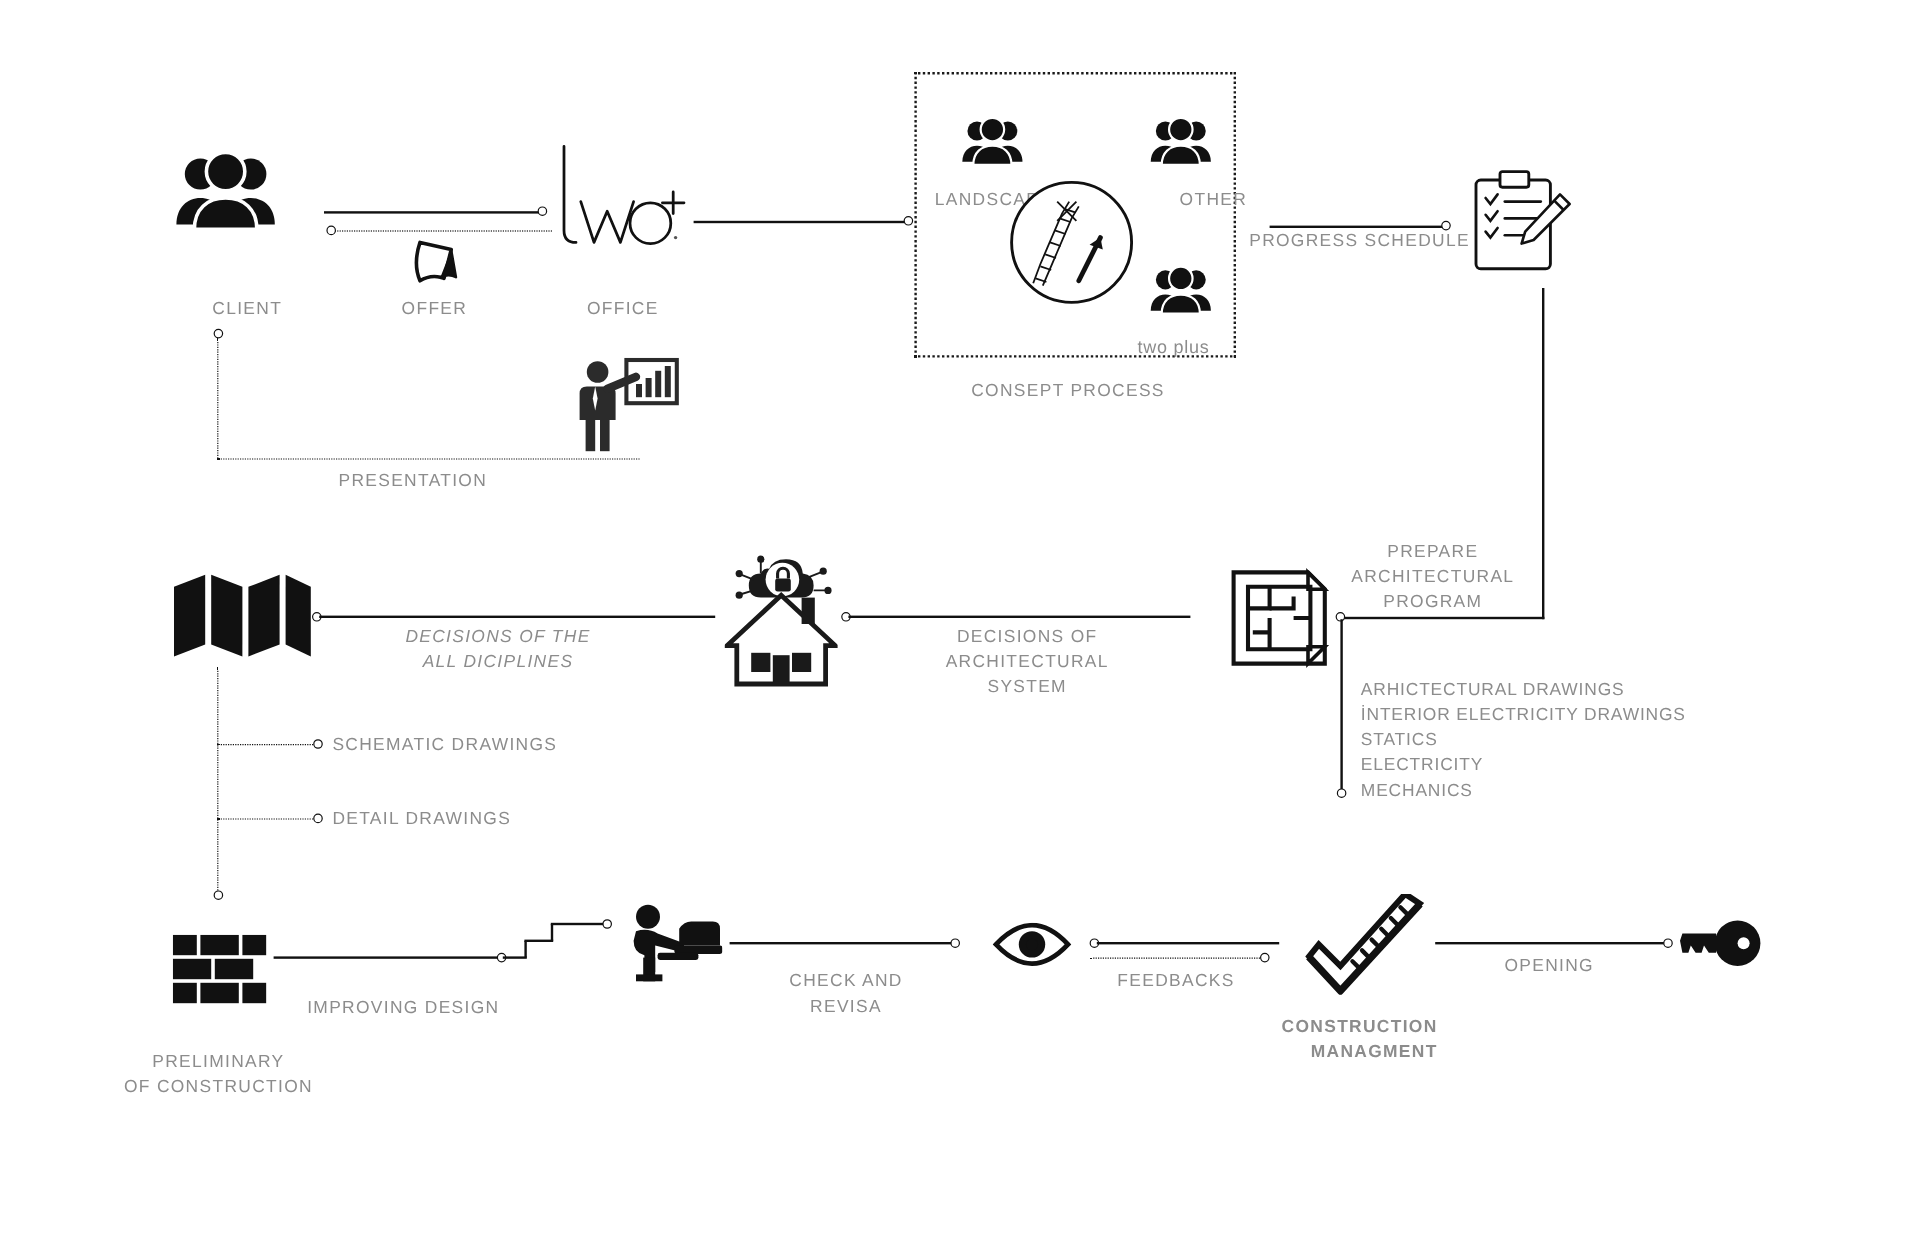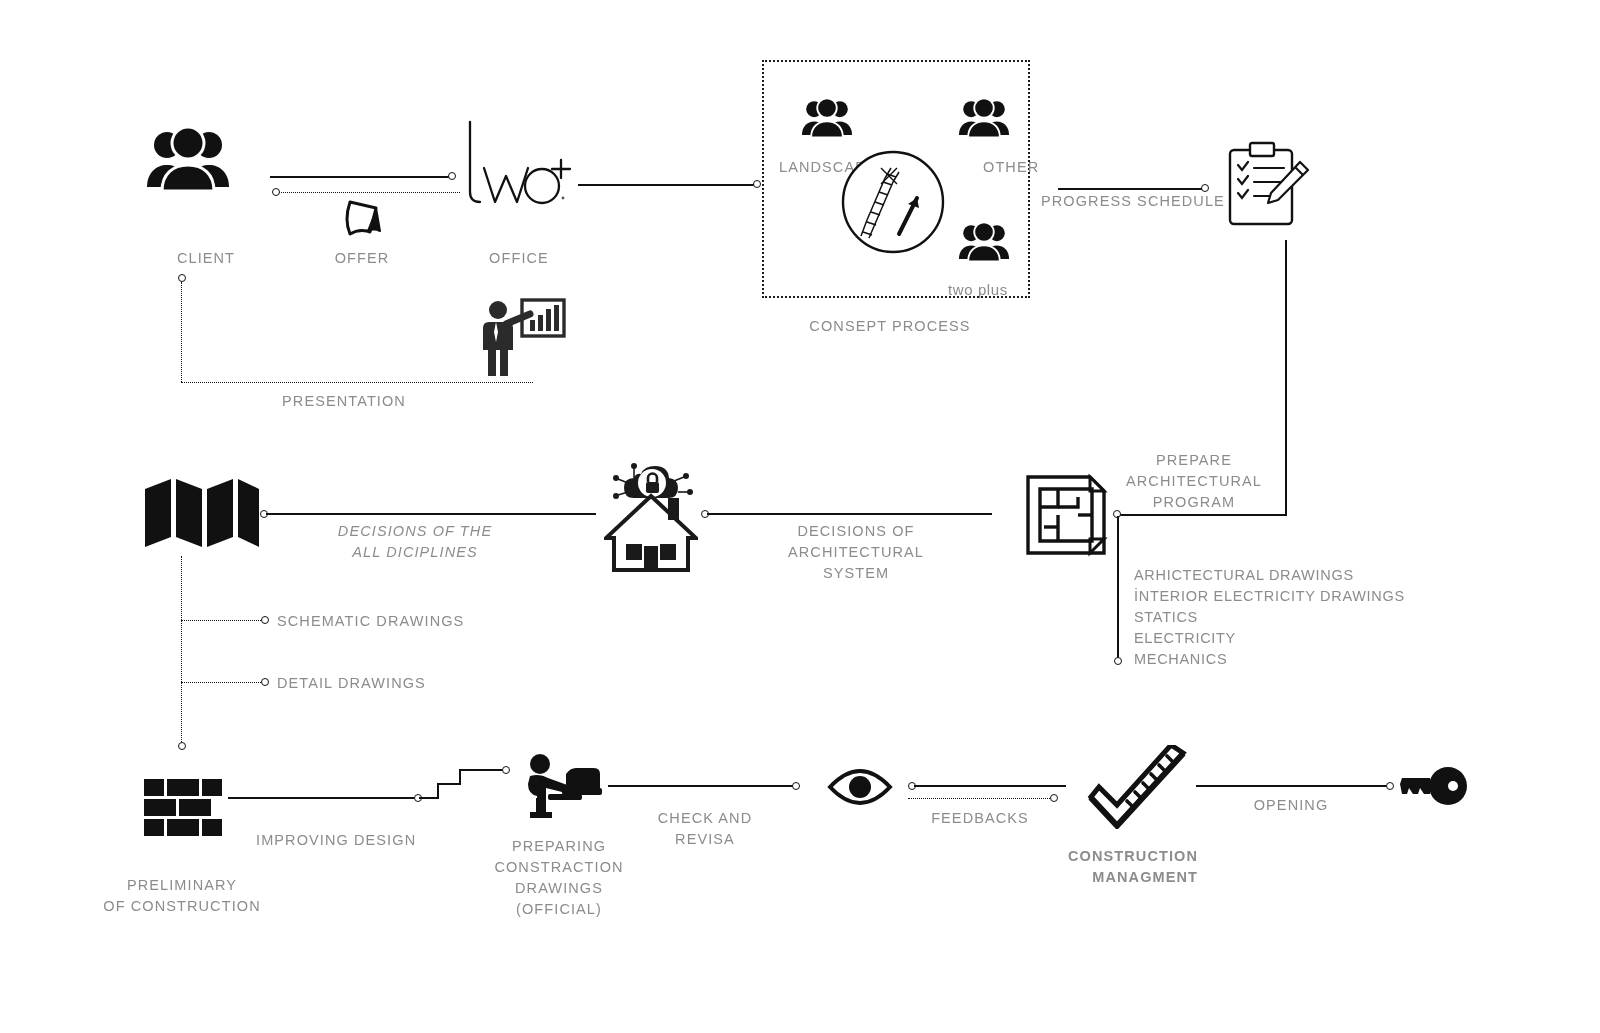--- a/index.html
+++ b/index.html
@@ -342,10 +342,6 @@
       <rect x="8" y="60" width="22" height="6" fill="#111"></rect>
     </svg>
   </div>
-  <div class="lbl ctr" style="left:559px;top:836px;text-align:center;">PREPARING
-CONSTRACTION
-DRAWINGS
-(OFFICIAL)</div>
 
   <div class="solid" style="left:608px;top:785px;width:186px;"></div>
   <div class="node" style="left:796px;top:786px;"></div>

